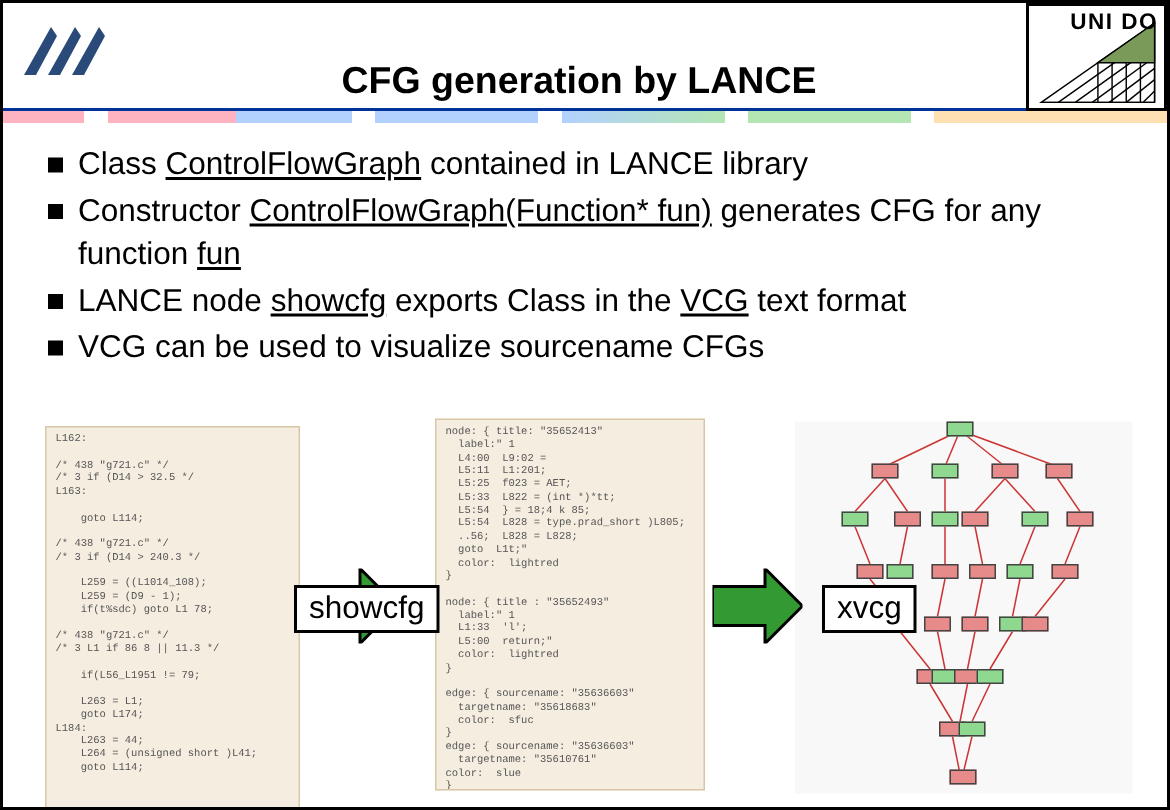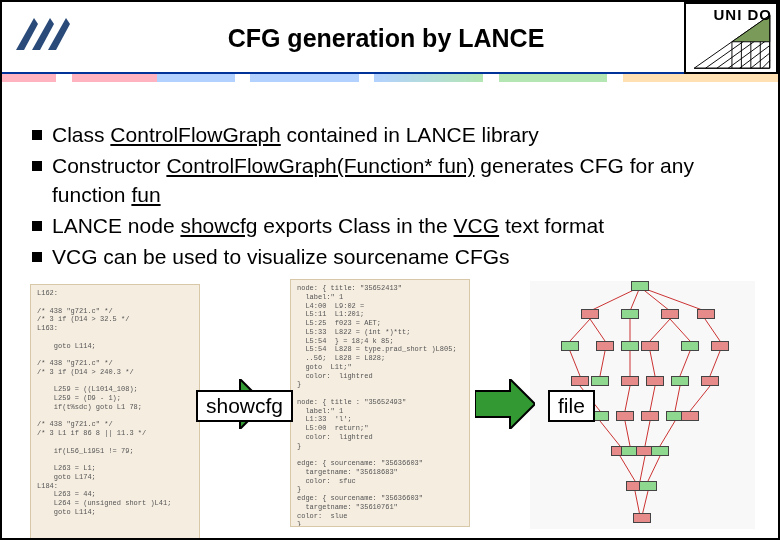--- a/index.html
+++ b/index.html
@@ -32,7 +32,7 @@
     font-size: 25px;
     font-weight: bold;
     color: #000;
-    padding-top: 22px;
+    padding-top: 38px;
   }
   .logo-right {
     width: 94px;

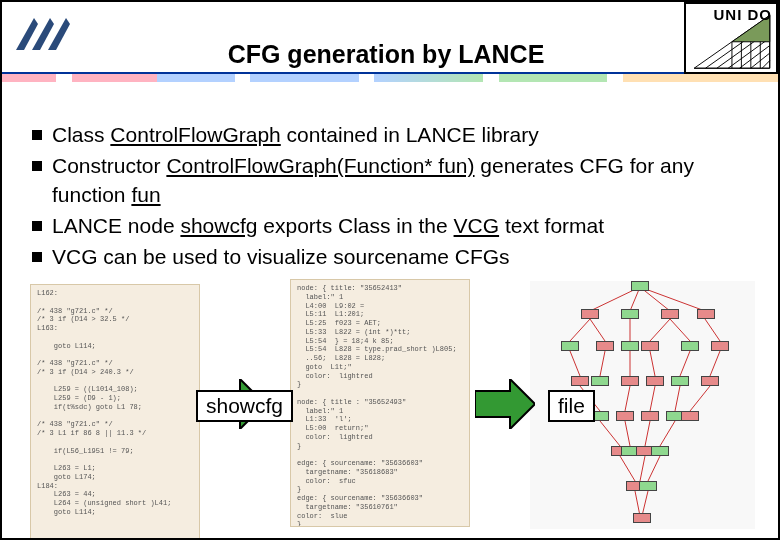--- a/index.html
+++ b/index.html
@@ -64,7 +64,6 @@
   }
   .content {
     padding: 14px 30px 0 30px;
-    margin-top: 25px;
   }
   .bullets {
     font-size: 21px;

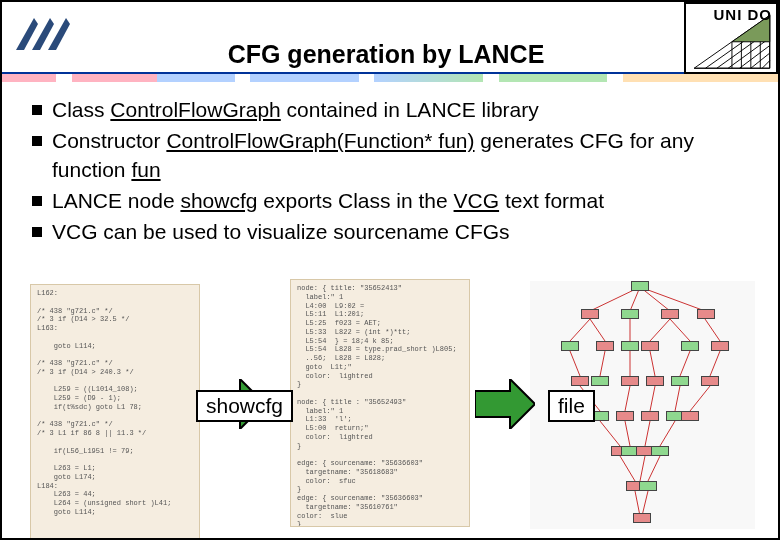--- a/index.html
+++ b/index.html
@@ -356,7 +356,7 @@
   </div>
 
   <div class="step-label step1">showcfg</div>
-  <div class="step-label step2">file</div>
+  <div class="step-label step2">xvcg</div>
 
   <div class="caption cap1">IR file</div>
   <div class="caption cap3">CFG</div>

